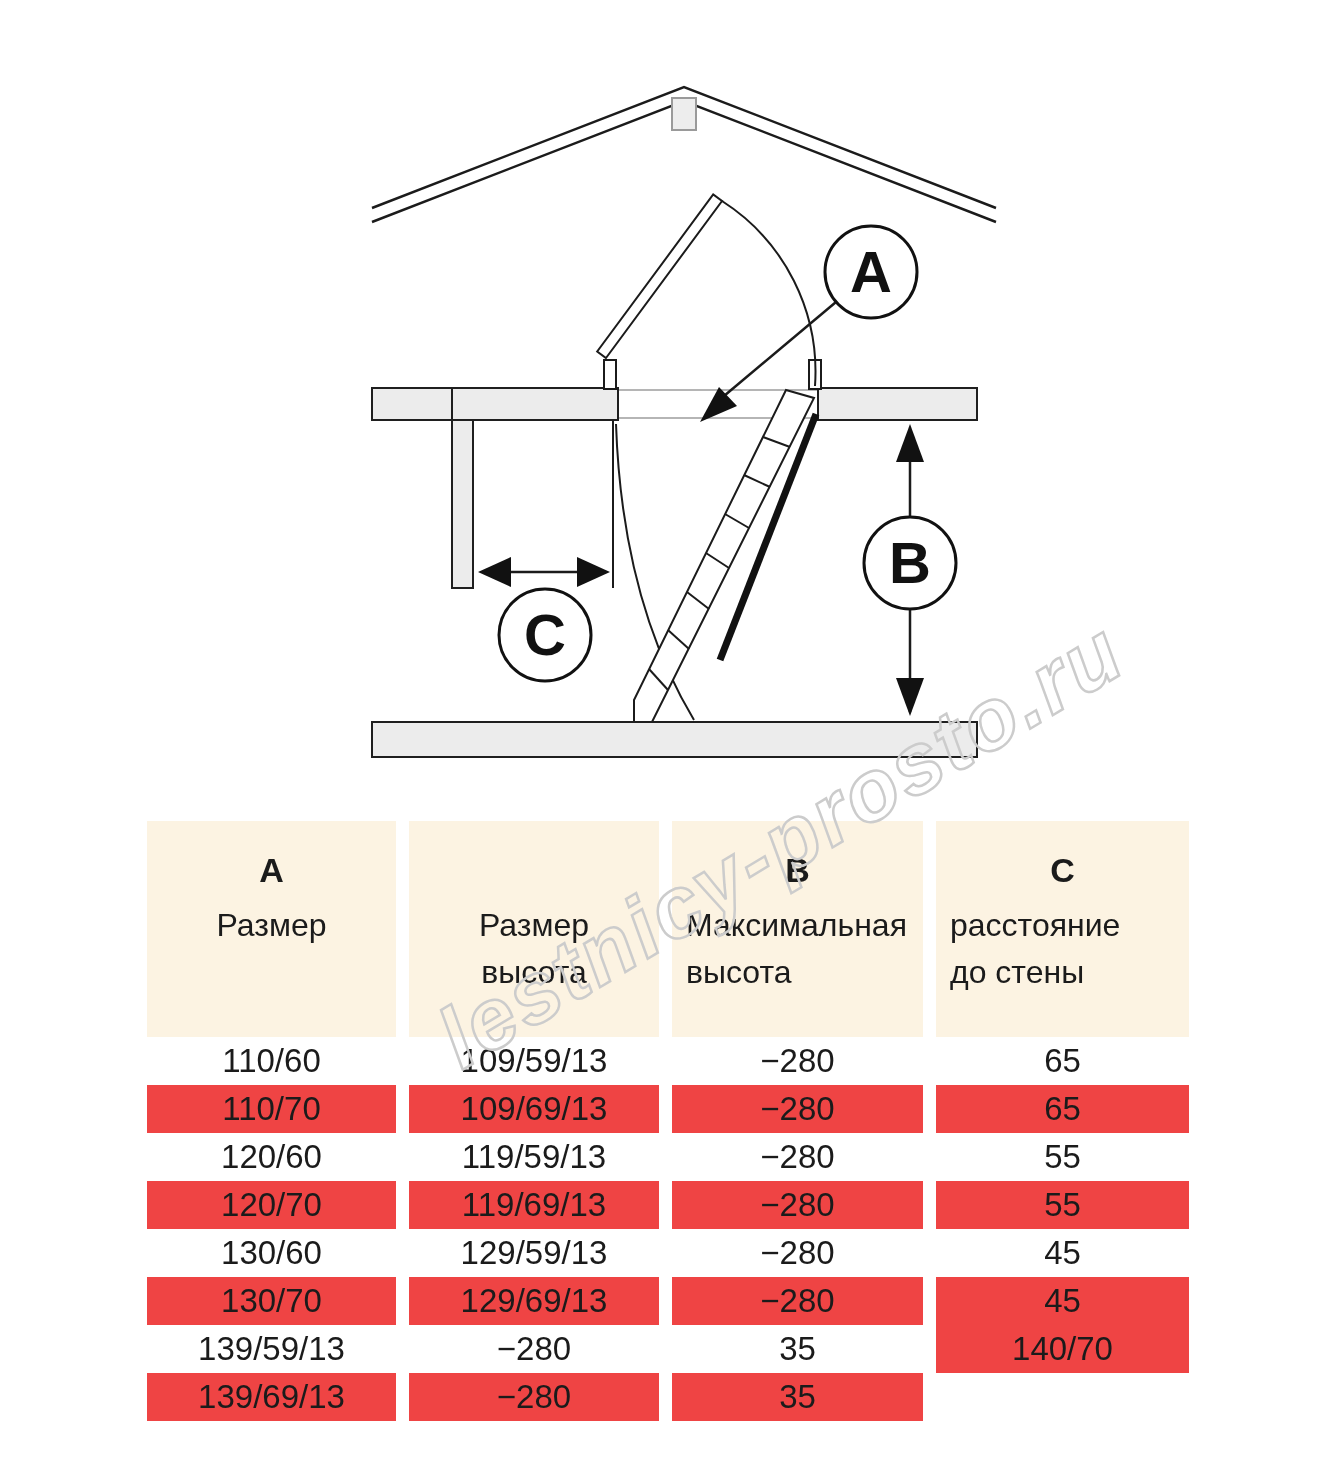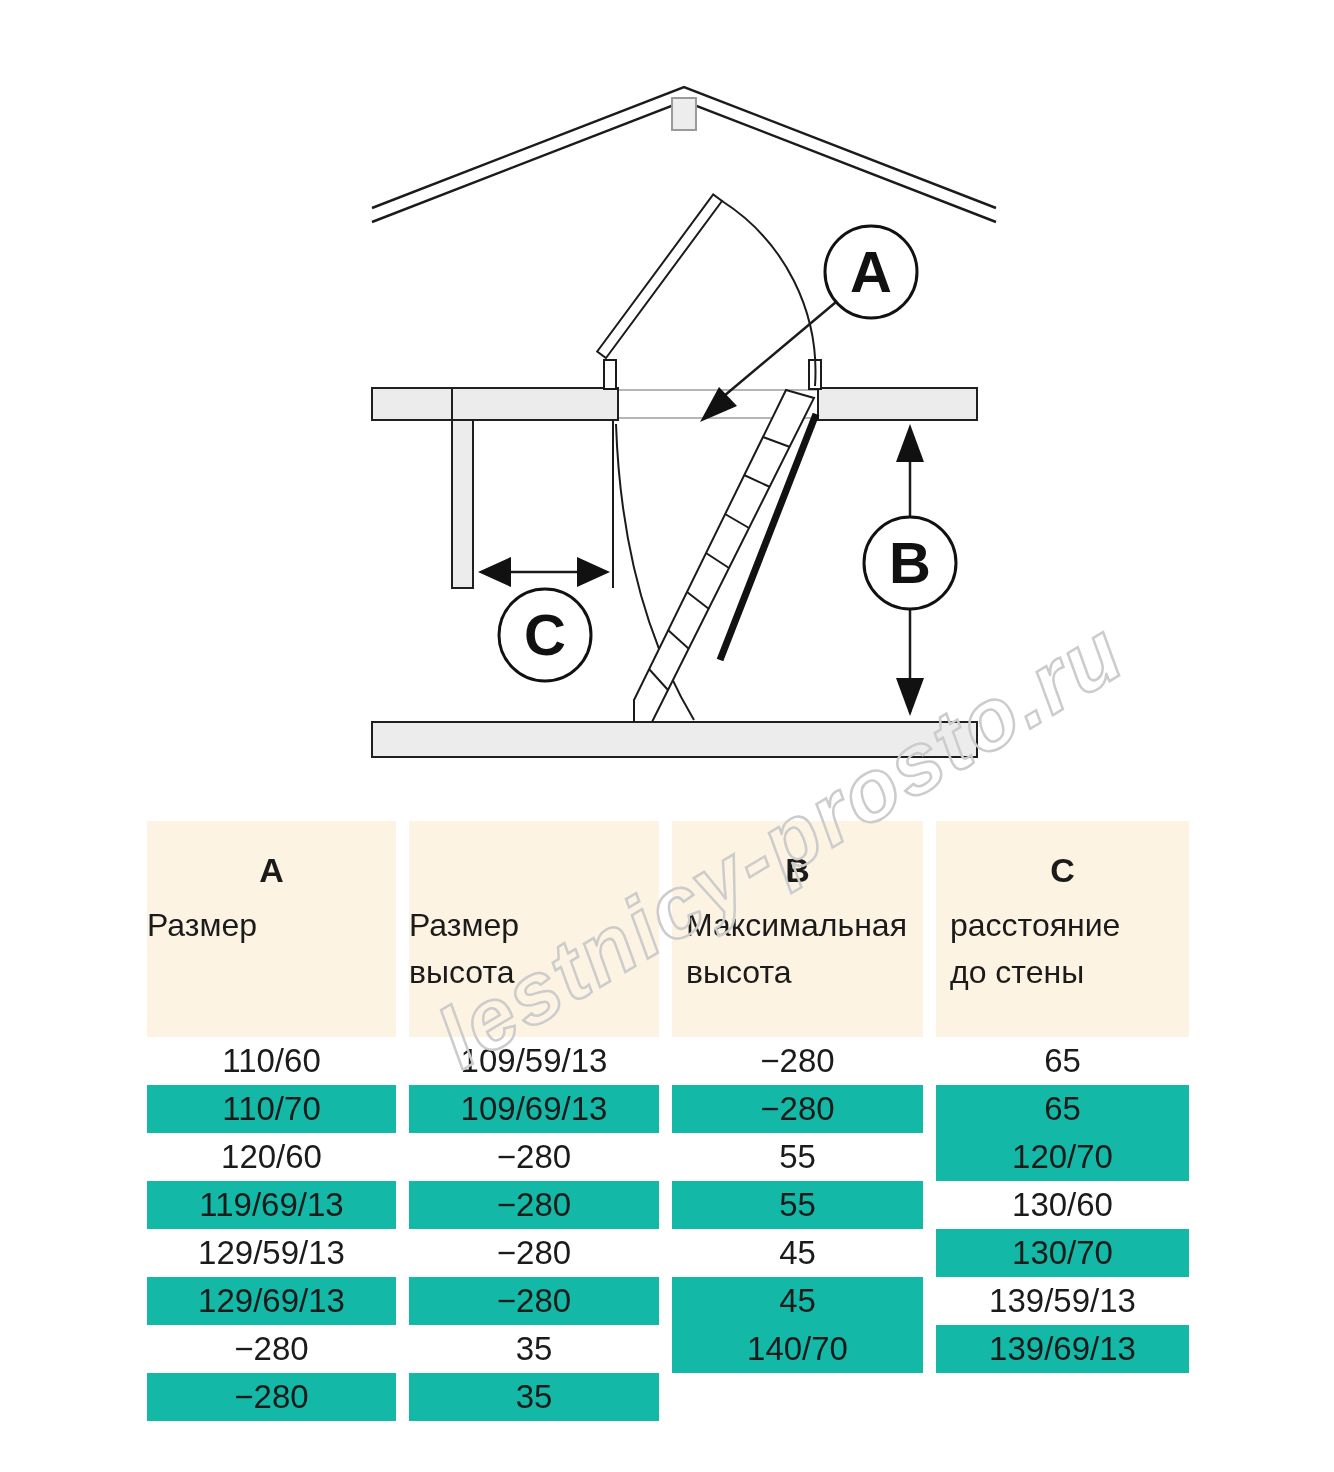--- a/index.html
+++ b/index.html
@@ -31,7 +31,7 @@
   .hletter{margin-top:27px;height:44px;line-height:44px;text-align:center;
            font-size:34px;font-weight:bold;}
   .hlabel{margin-top:10px;font-size:32px;line-height:47px;}
-  .hlabel.center{text-align:left;}
+  .hlabel.center{text-align:center;}
   .hlabel.left{text-align:left;padding-left:14px;padding-right:6px;}
   .cell{height:48px;line-height:48px;text-align:center;font-size:33px;}
   .row-cream{background:#14b8a6;}

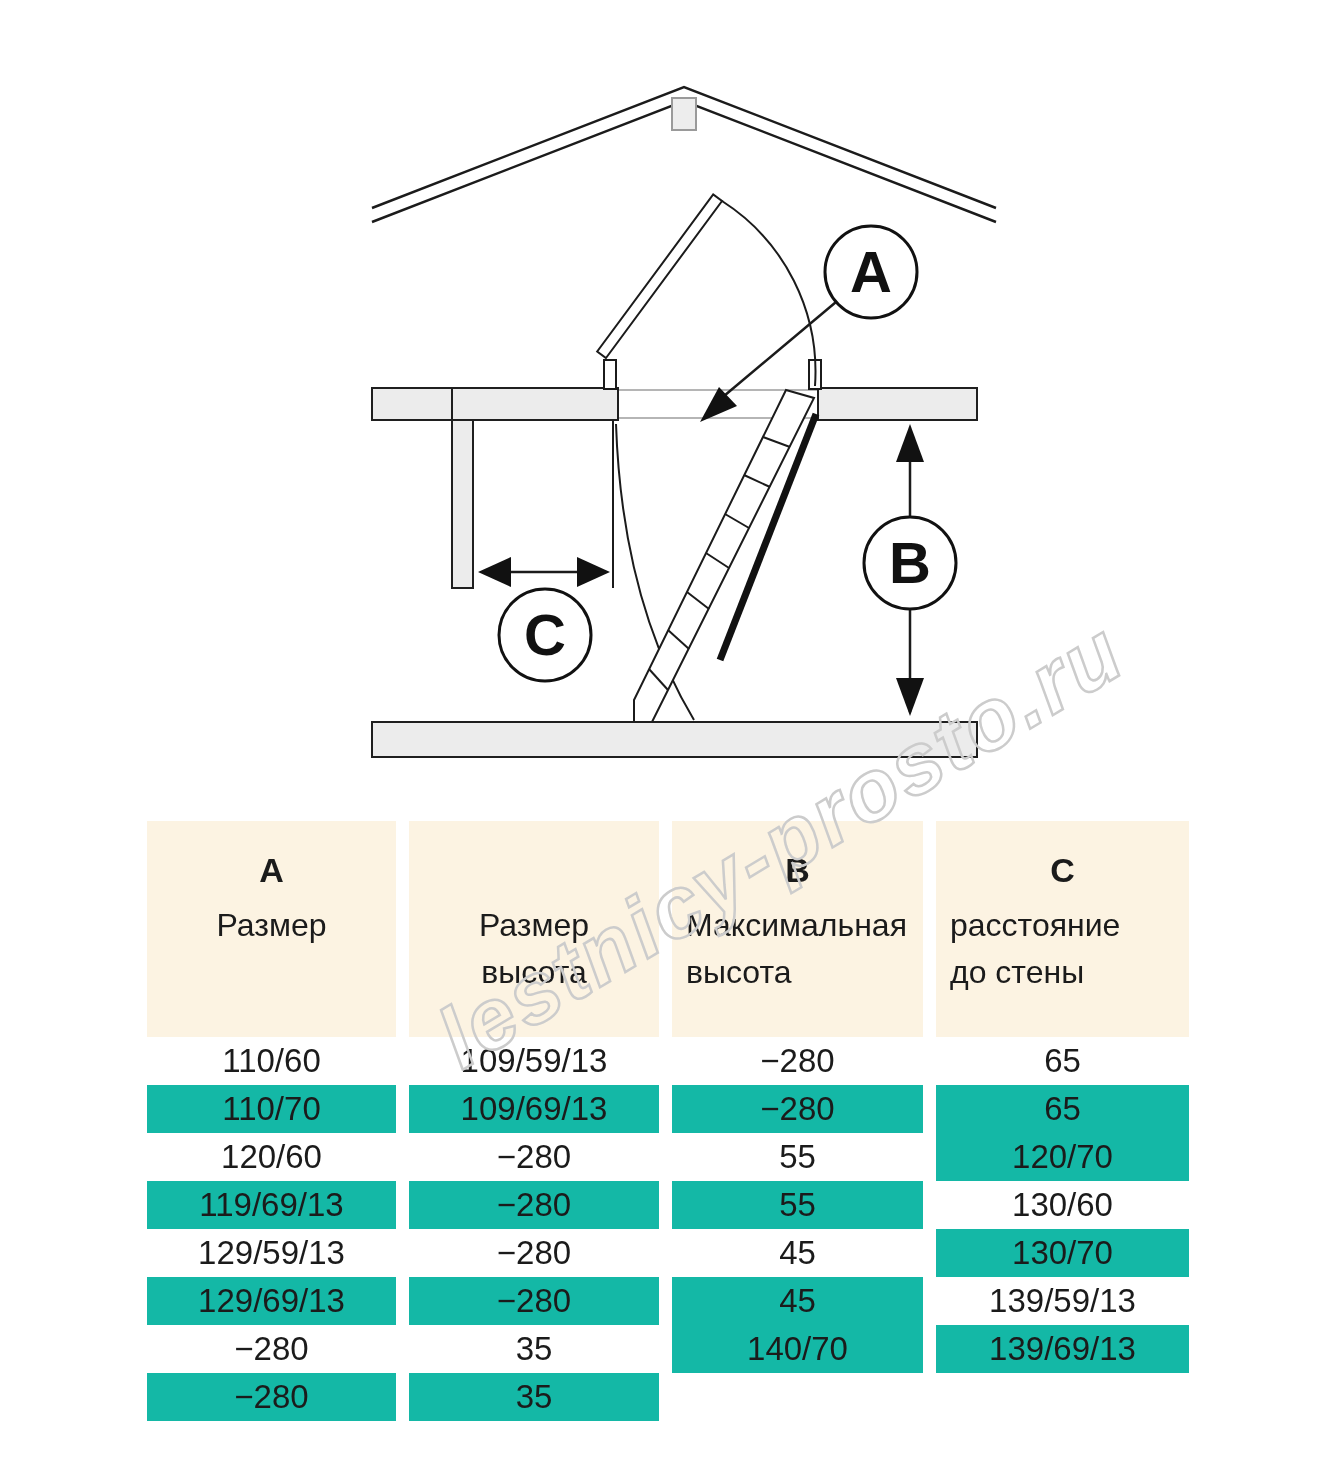--- a/index.html
+++ b/index.html
@@ -34,7 +34,7 @@
   .hlabel.center{text-align:center;}
   .hlabel.left{text-align:left;padding-left:14px;padding-right:6px;}
   .cell{height:48px;line-height:48px;text-align:center;font-size:33px;}
-  .row-cream{background:#14b8a6;}
+  .row-cream{background:#ef4444;}
 </style>
 </head>
 <body>

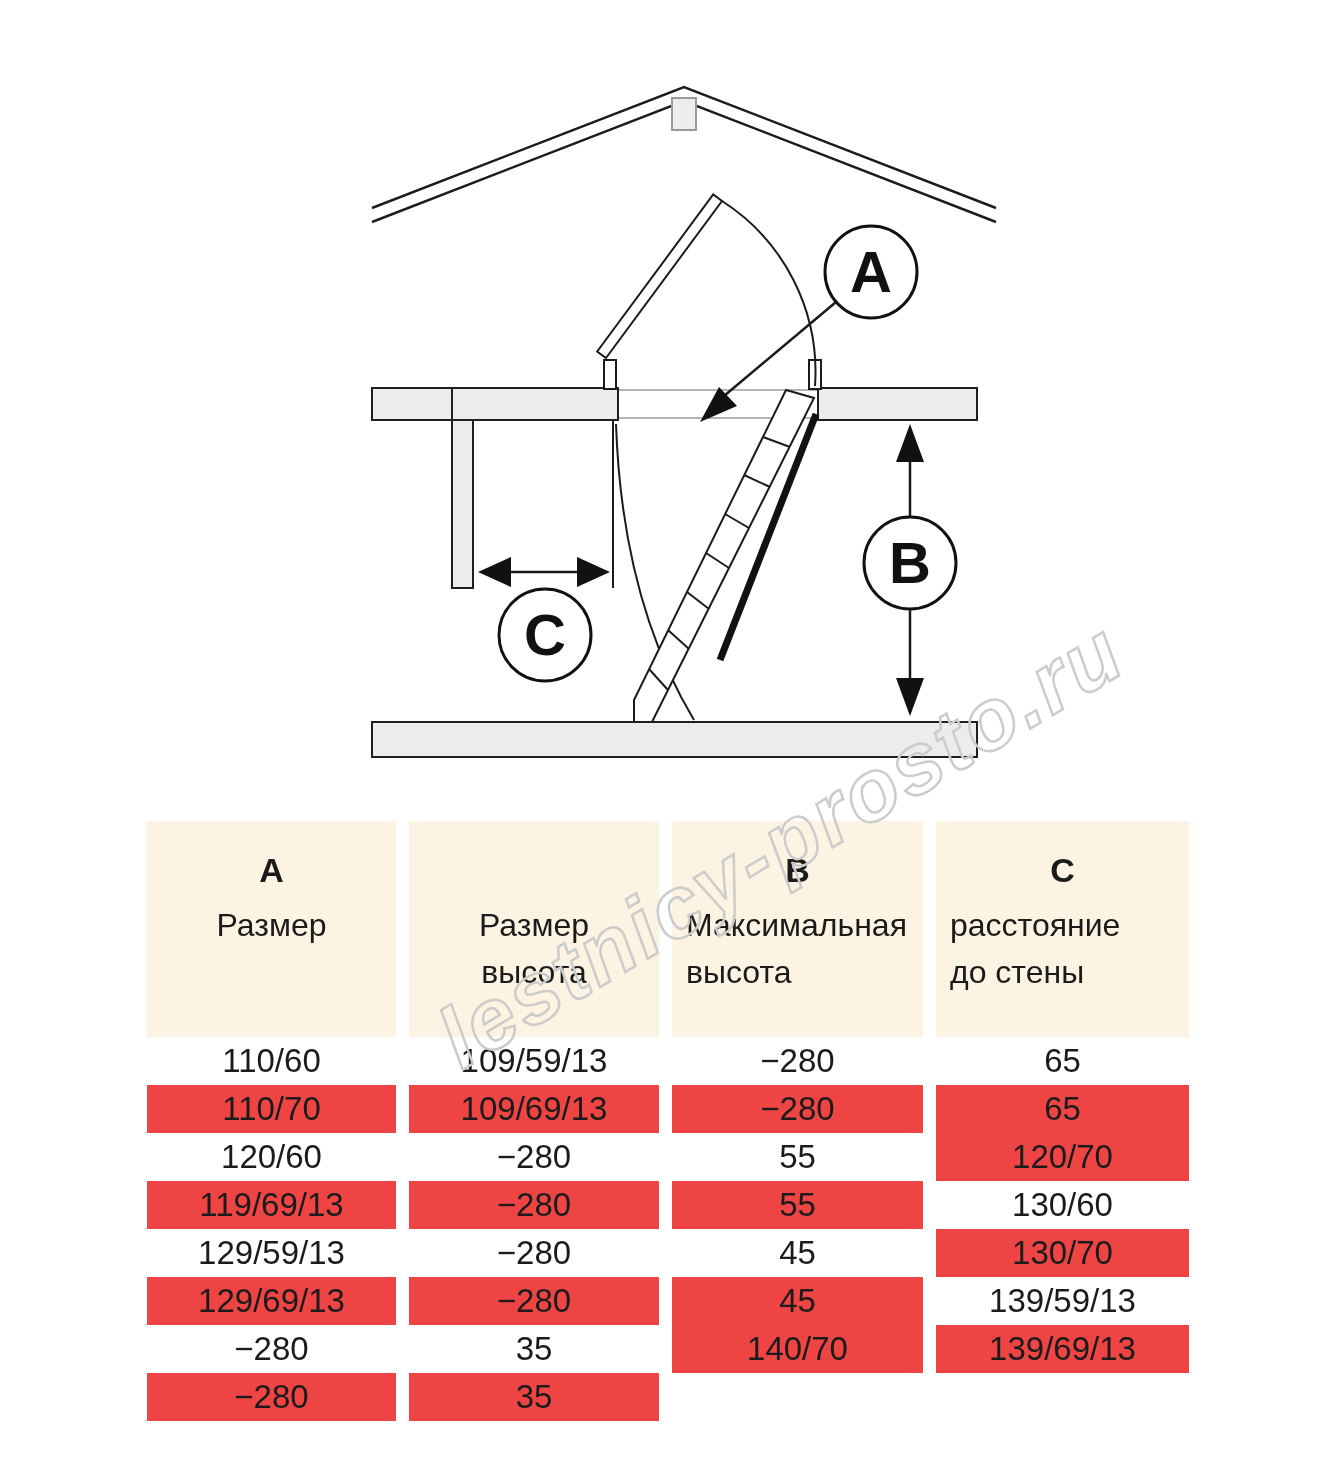--- a/index.html
+++ b/index.html
@@ -137,6 +137,7 @@
   <div class="cell row-cream">65</div>
 
   <div class="cell">120/60</div>
+  <div class="cell">119/59/13</div>
   <div class="cell">−280</div>
   <div class="cell">55</div>
 

